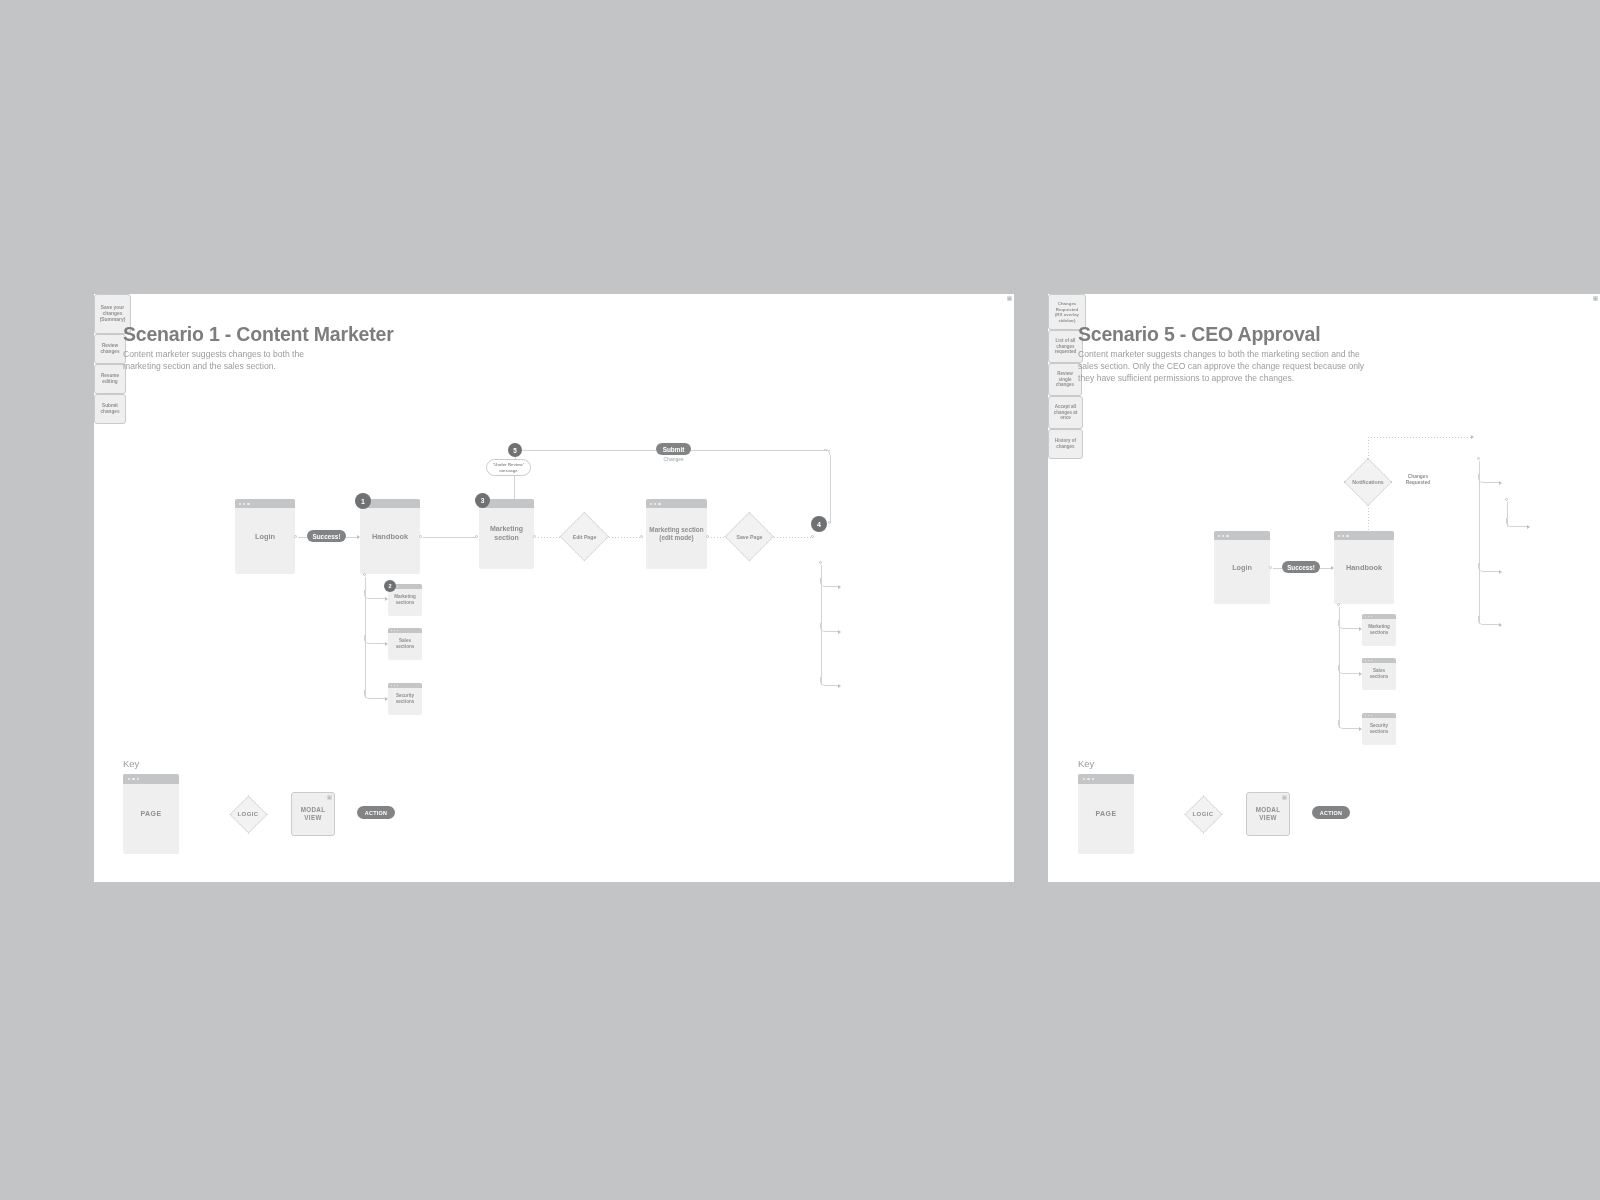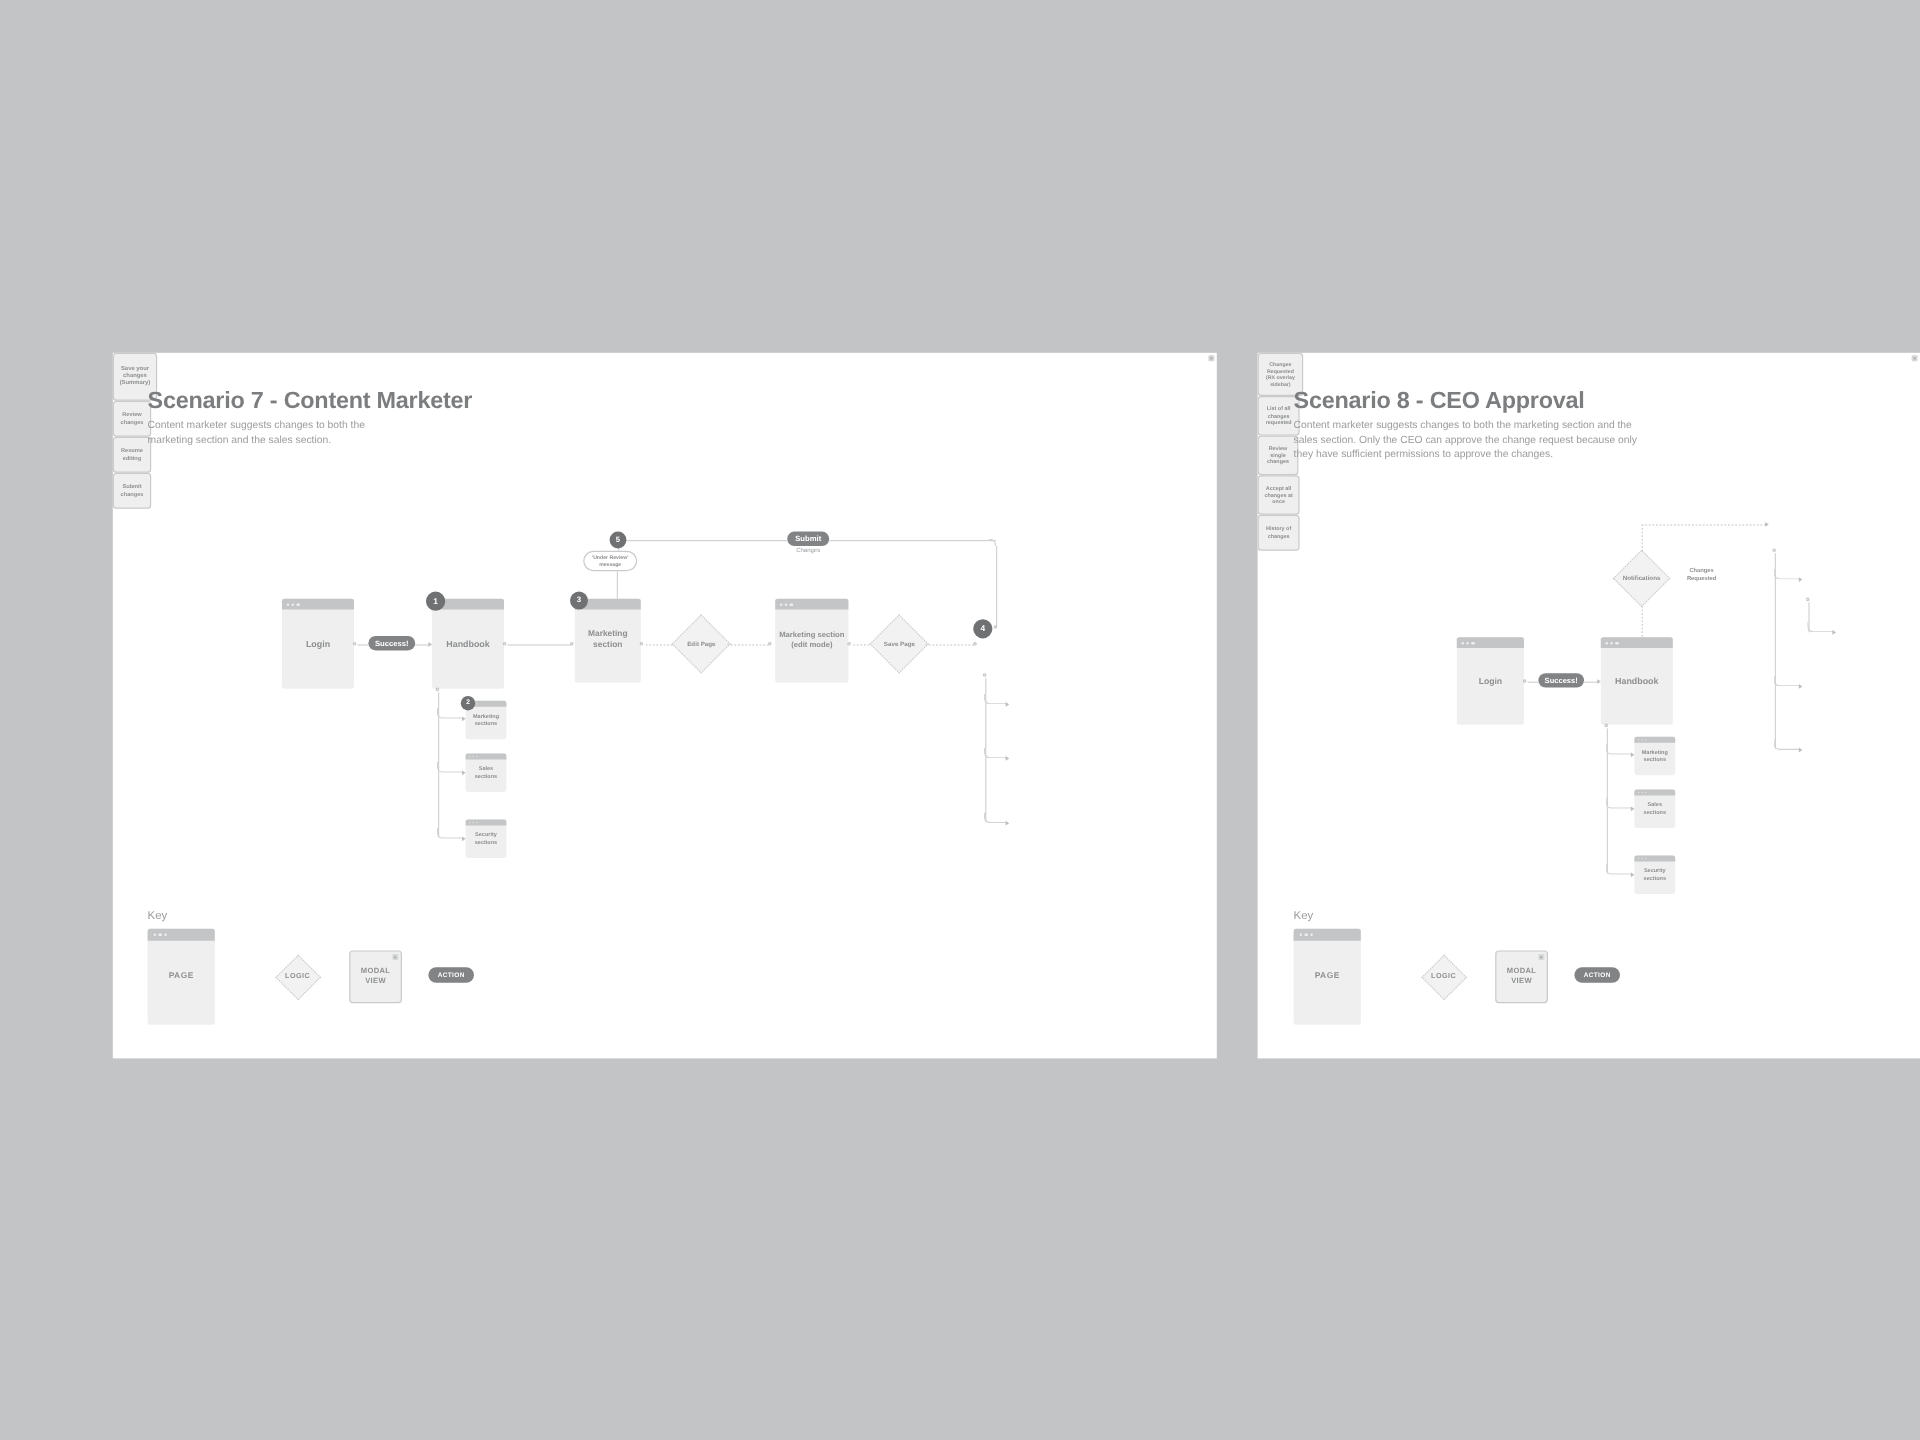--- a/index.html
+++ b/index.html
@@ -225,7 +225,7 @@
 <div class="stage">
 
   <div class="board" id="board-1">
-    <div class="board-title">Scenario 7 - Content Marketer</div>
+    <div class="board-title">Scenario 1 - Content Marketer</div>
     <div class="board-desc">Content marketer suggests changes to both the
 marketing section and the sales section.</div>
 

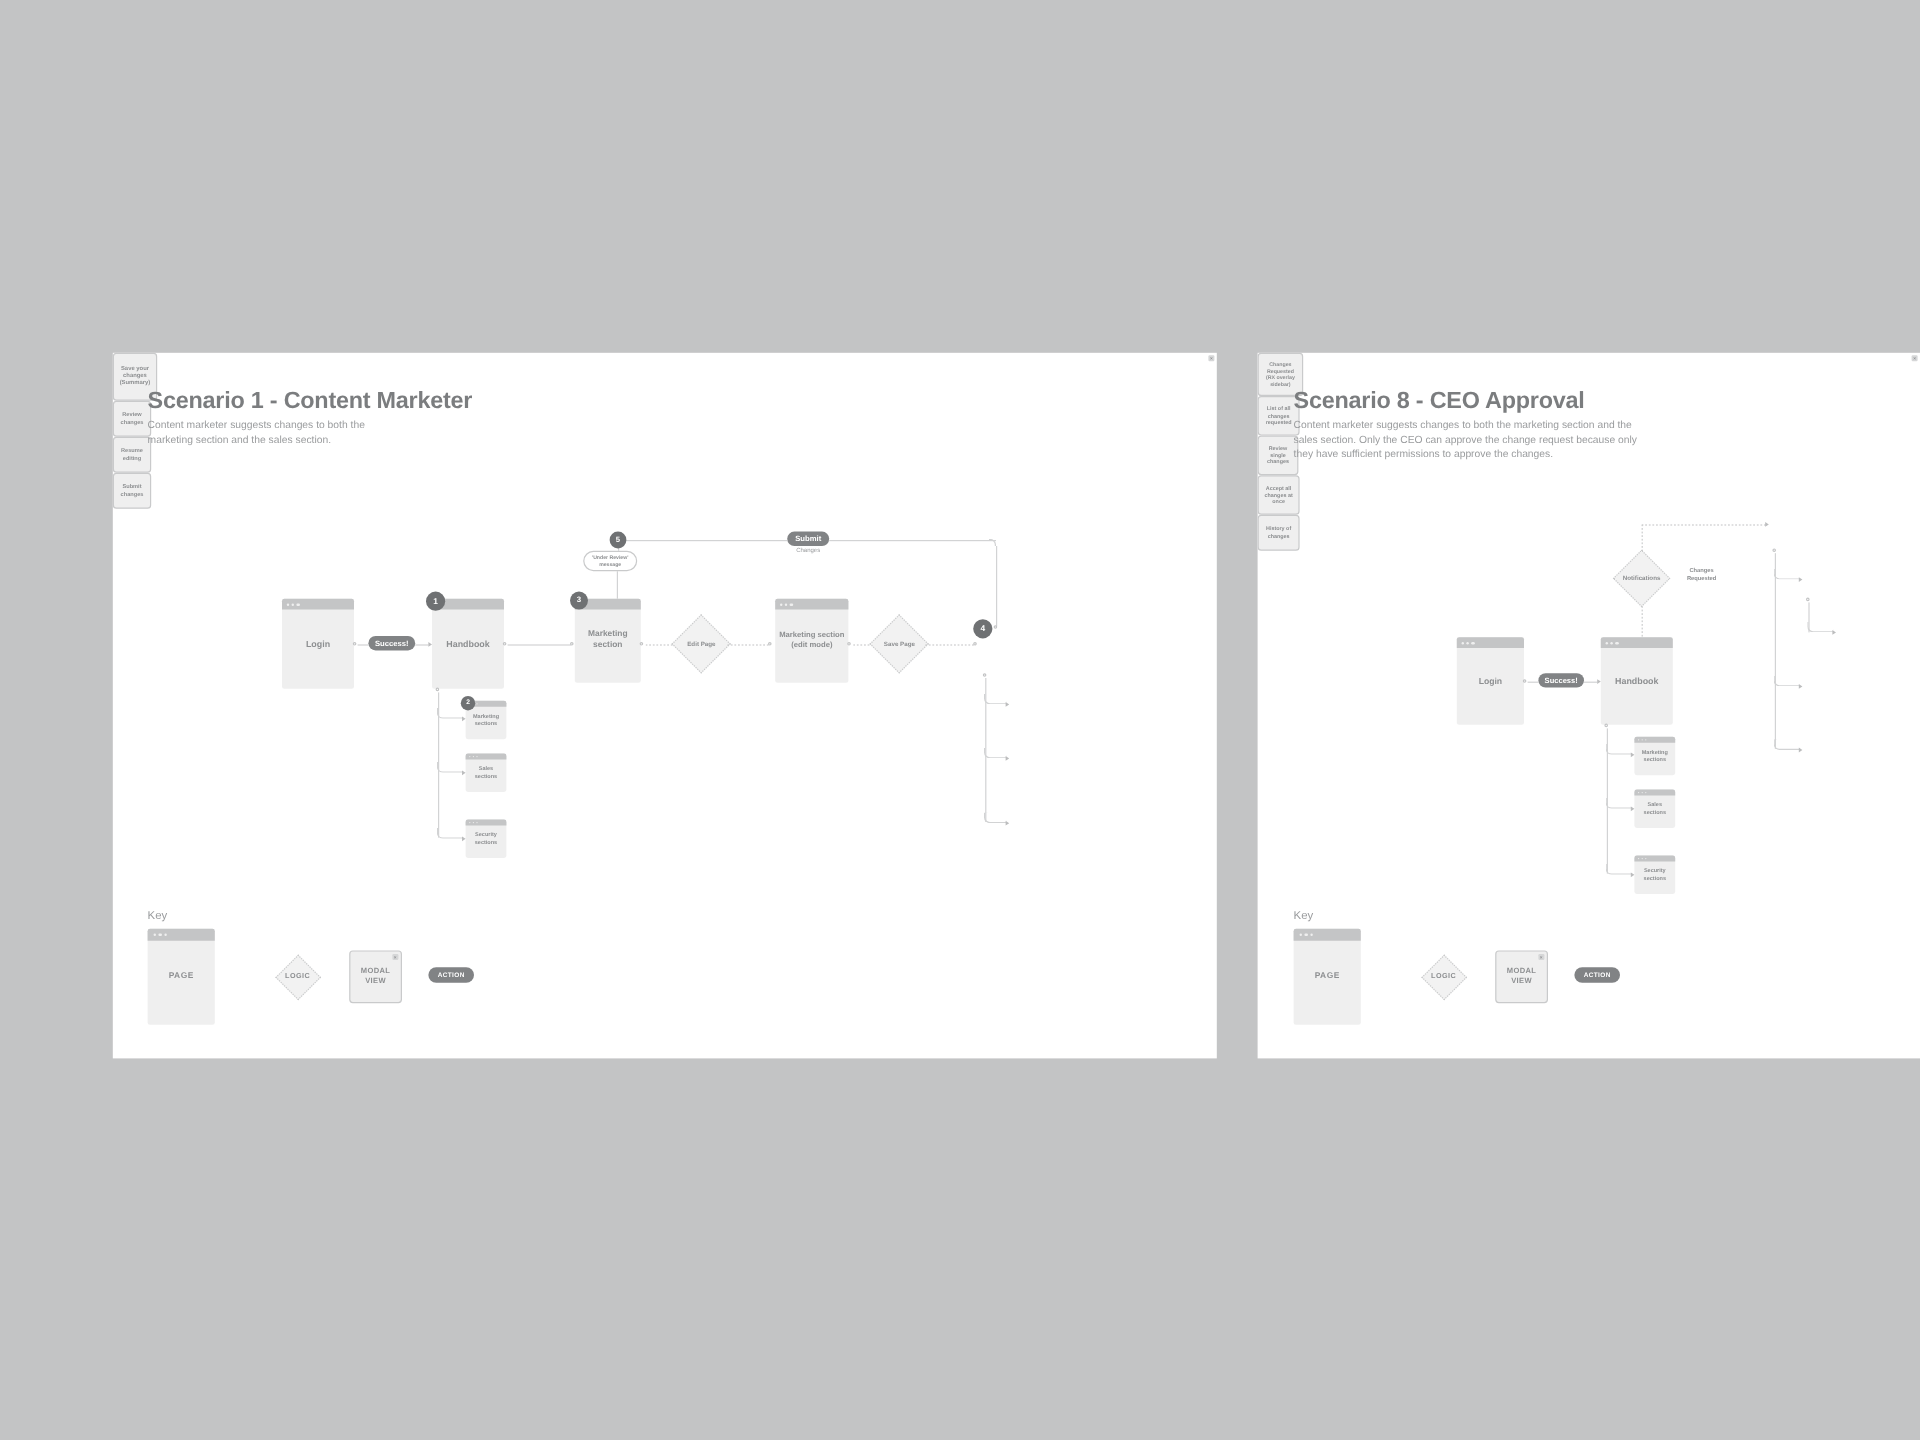--- a/index.html
+++ b/index.html
@@ -431,7 +431,7 @@
   </div>
 
   <div class="board" id="board-2">
-    <div class="board-title">Scenario 8 - CEO Approval</div>
+    <div class="board-title">Scenario 5 - CEO Approval</div>
     <div class="board-desc">Content marketer suggests changes to both the marketing section and the
 sales section. Only the CEO can approve the change request because only
 they have sufficient permissions to approve the changes.</div>

